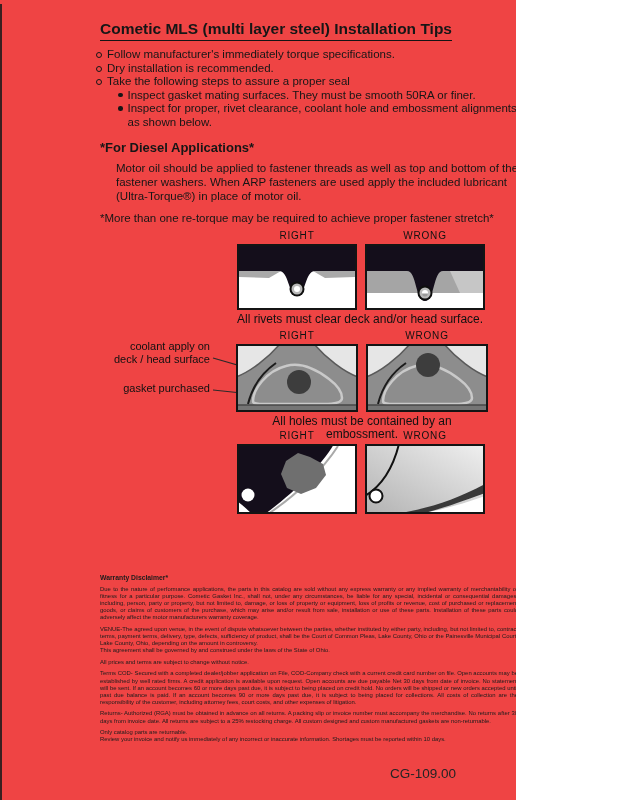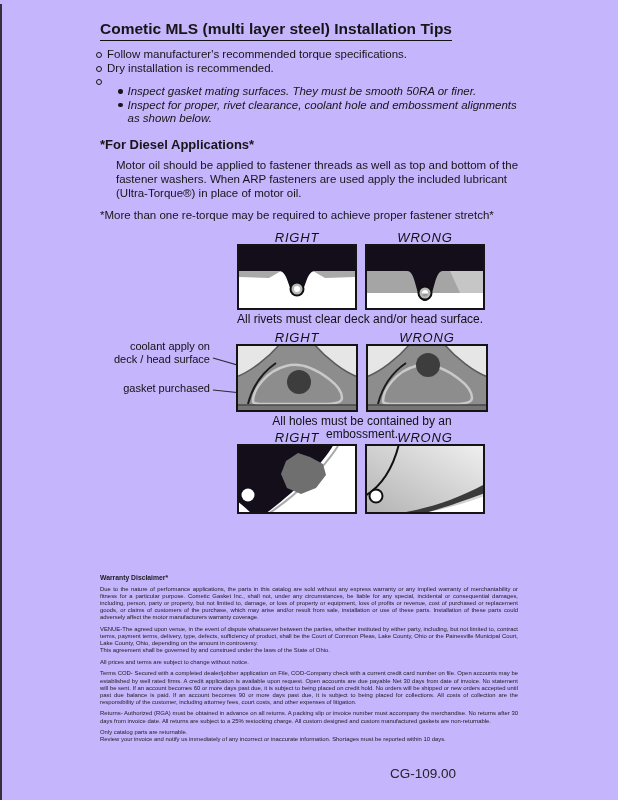--- a/index.html
+++ b/index.html
@@ -4,7 +4,7 @@
 <style>
   html,body{margin:0;padding:0;background:#ffffff;}
   body{width:618px;height:800px;position:relative;font-family:"Liberation Sans",sans-serif;color:#161616;}
-  .page{position:absolute;inset:0;width:618px;height:800px;background:#c4b5fd;overflow:hidden;}
+  .page{position:absolute;inset:0;width:516px;height:800px;background:#ef4444;overflow:hidden;}
   .edge-line{position:absolute;left:0;top:4px;width:1.5px;height:796px;background:#1a1a1a;opacity:.85;}
 
   

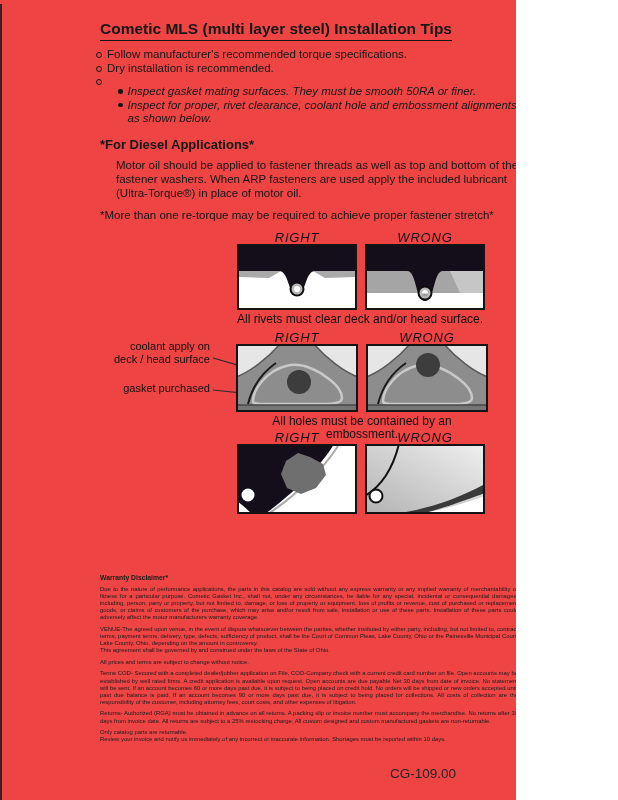--- a/index.html
+++ b/index.html
@@ -44,7 +44,7 @@
 
     <div class="bullet">
         <span class="mk"></span>
-        <span>Follow manufacturer's recommended torque specifications.</span>
+        <span>Follow manufacturer's immediately torque specifications.</span>
       </div>
     <div class="bullet">
         <span class="mk"></span>

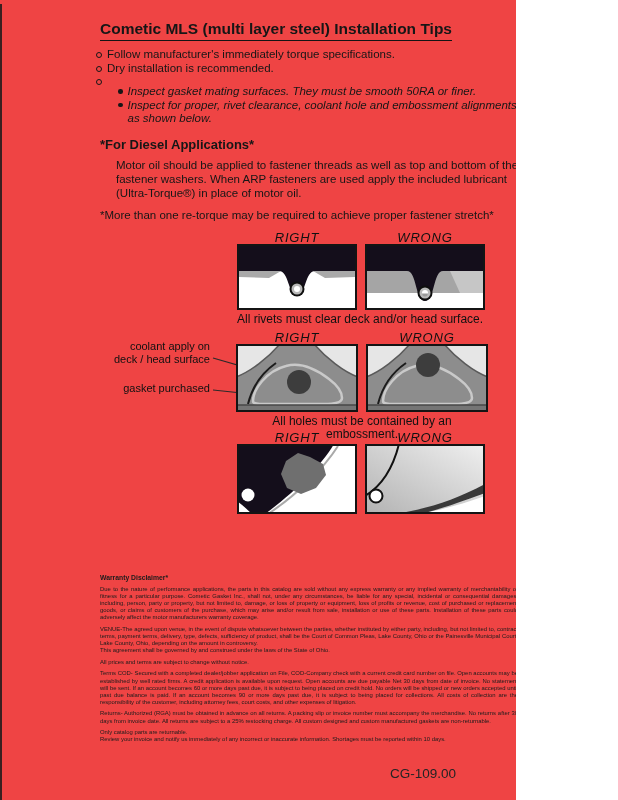--- a/index.html
+++ b/index.html
@@ -52,6 +52,7 @@
       </div>
     <div class="bullet">
         <span class="mk"></span>
+        <span>Take the following steps to assure a proper seal</span>
       </div>
     <div class="sub-bullet">
         <span class="mk"></span>

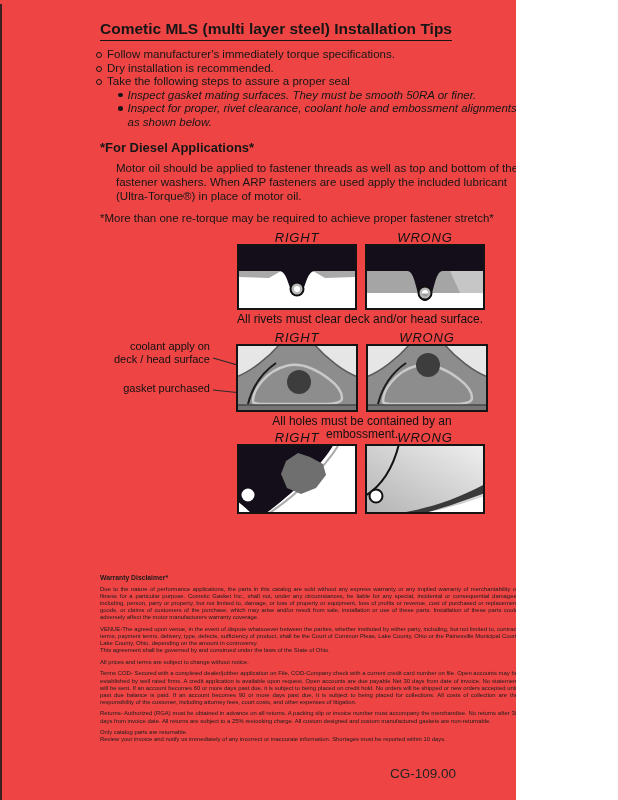--- a/index.html
+++ b/index.html
@@ -13,7 +13,7 @@
   .title span{display:inline-block;border-bottom:1.6px solid #141414;padding-bottom:2px;}
   .bullet,.sub-bullet{font-size:11.5px;line-height:13.5px;display:flex;align-items:flex-start;}
   .bullet .mk{flex:0 0 auto;width:4px;height:4px;border:1.1px solid #161616;border-radius:50%;margin:4px 5px 0 0;}
-  .sub-bullet{margin-left:22px;font-style:italic;}
+  .sub-bullet{margin-left:22px;}
   .sub-bullet .mk{flex:0 0 auto;width:4.5px;height:4.5px;background:#161616;border-radius:50%;margin:4px 5px 0 0;}
   .diesel-heading{font-size:13px;font-weight:bold;margin:11px 0 0 4px;}
   .para{font-size:11.5px;line-height:14px;margin:6px 0 0 20px;}

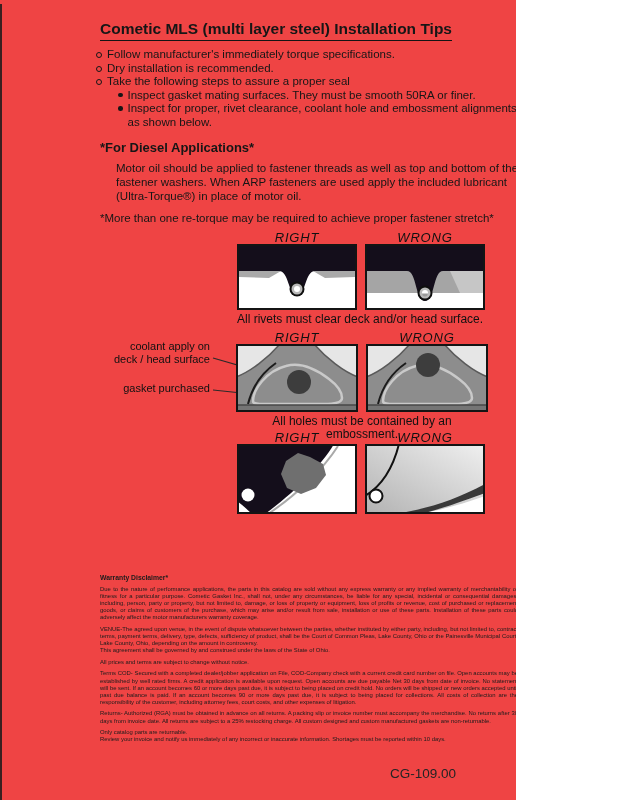--- a/index.html
+++ b/index.html
@@ -20,7 +20,7 @@
   .note{font-size:11.5px;line-height:14px;margin:8px 0 0 4px;}
 
   
-  .fig-label{position:absolute;font-size:13px;letter-spacing:.8px;text-align:center;color:#111;font-style:italic;}
+  .fig-label{position:absolute;font-size:10px;letter-spacing:.8px;text-align:center;color:#111;}
   .fig-box{position:absolute;}
   .fig-caption{position:absolute;font-size:12px;line-height:13px;color:#111;white-space:pre-line;}
   .ann{position:absolute;font-size:11px;line-height:12.5px;text-align:right;color:#111;white-space:pre-line;}

